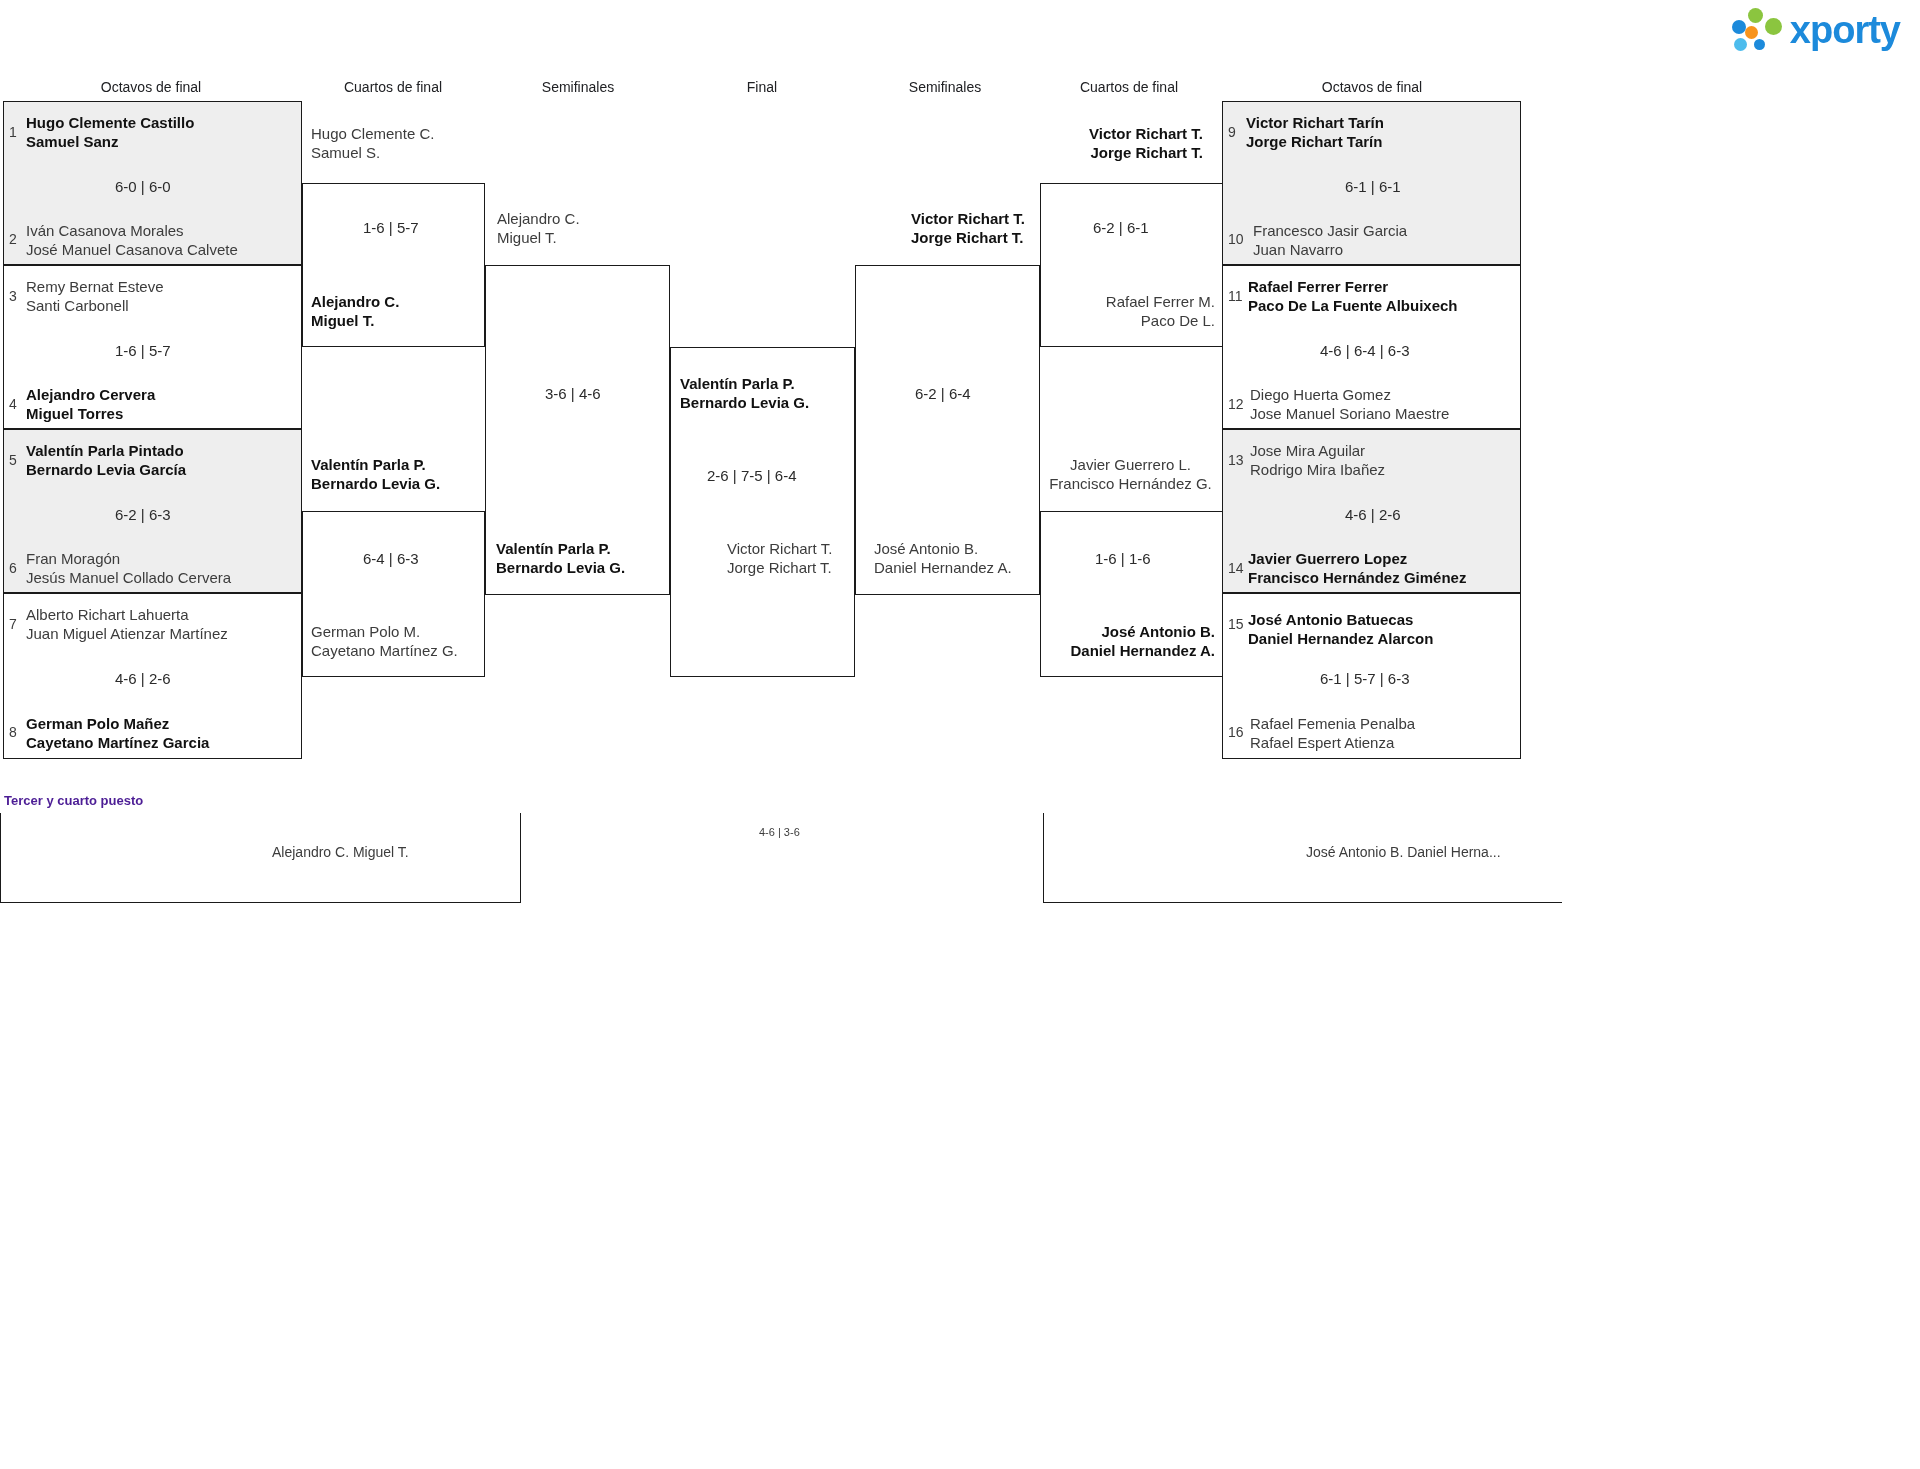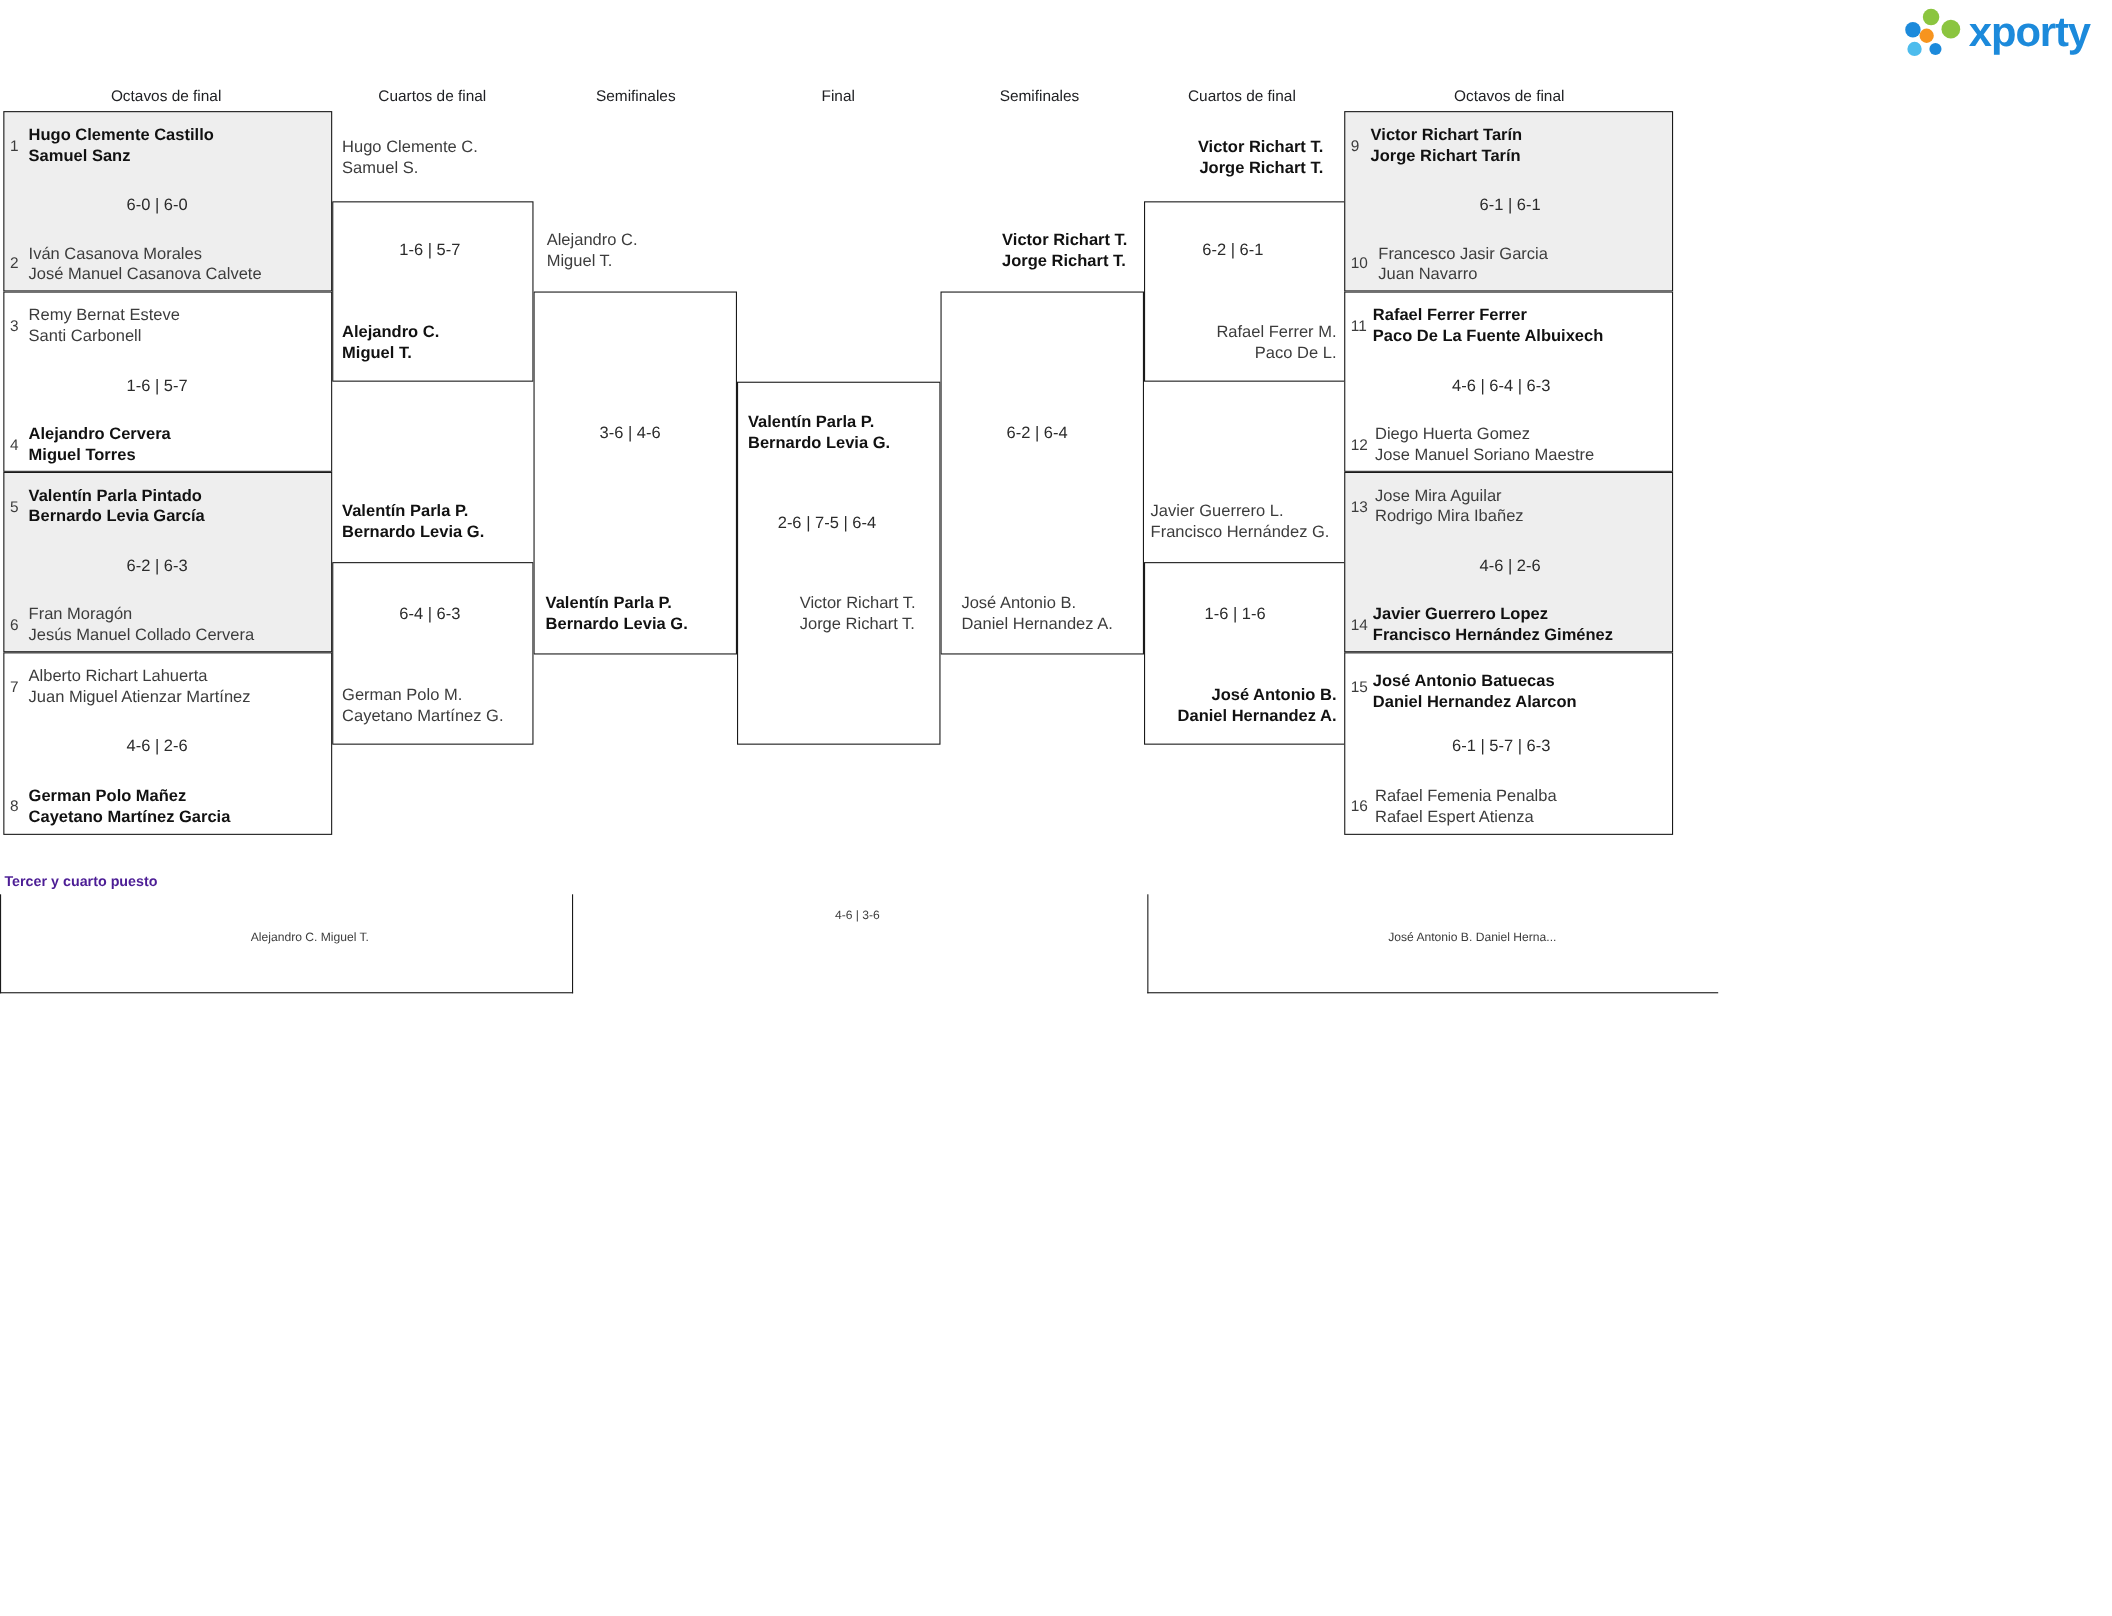--- a/index.html
+++ b/index.html
@@ -191,7 +191,7 @@
     <span class="ln">Paco De L.</span>
   </div>
 
-  <div class="pair lose" style="left:1046px;top:455px;text-align:left;width:169px;">
+  <div class="pair lose" style="left:1046px;top:455px;text-align:center;width:169px;">
     <span class="ln">Javier Guerrero L.</span>
     <span class="ln">Francisco Hernández G.</span>
   </div>

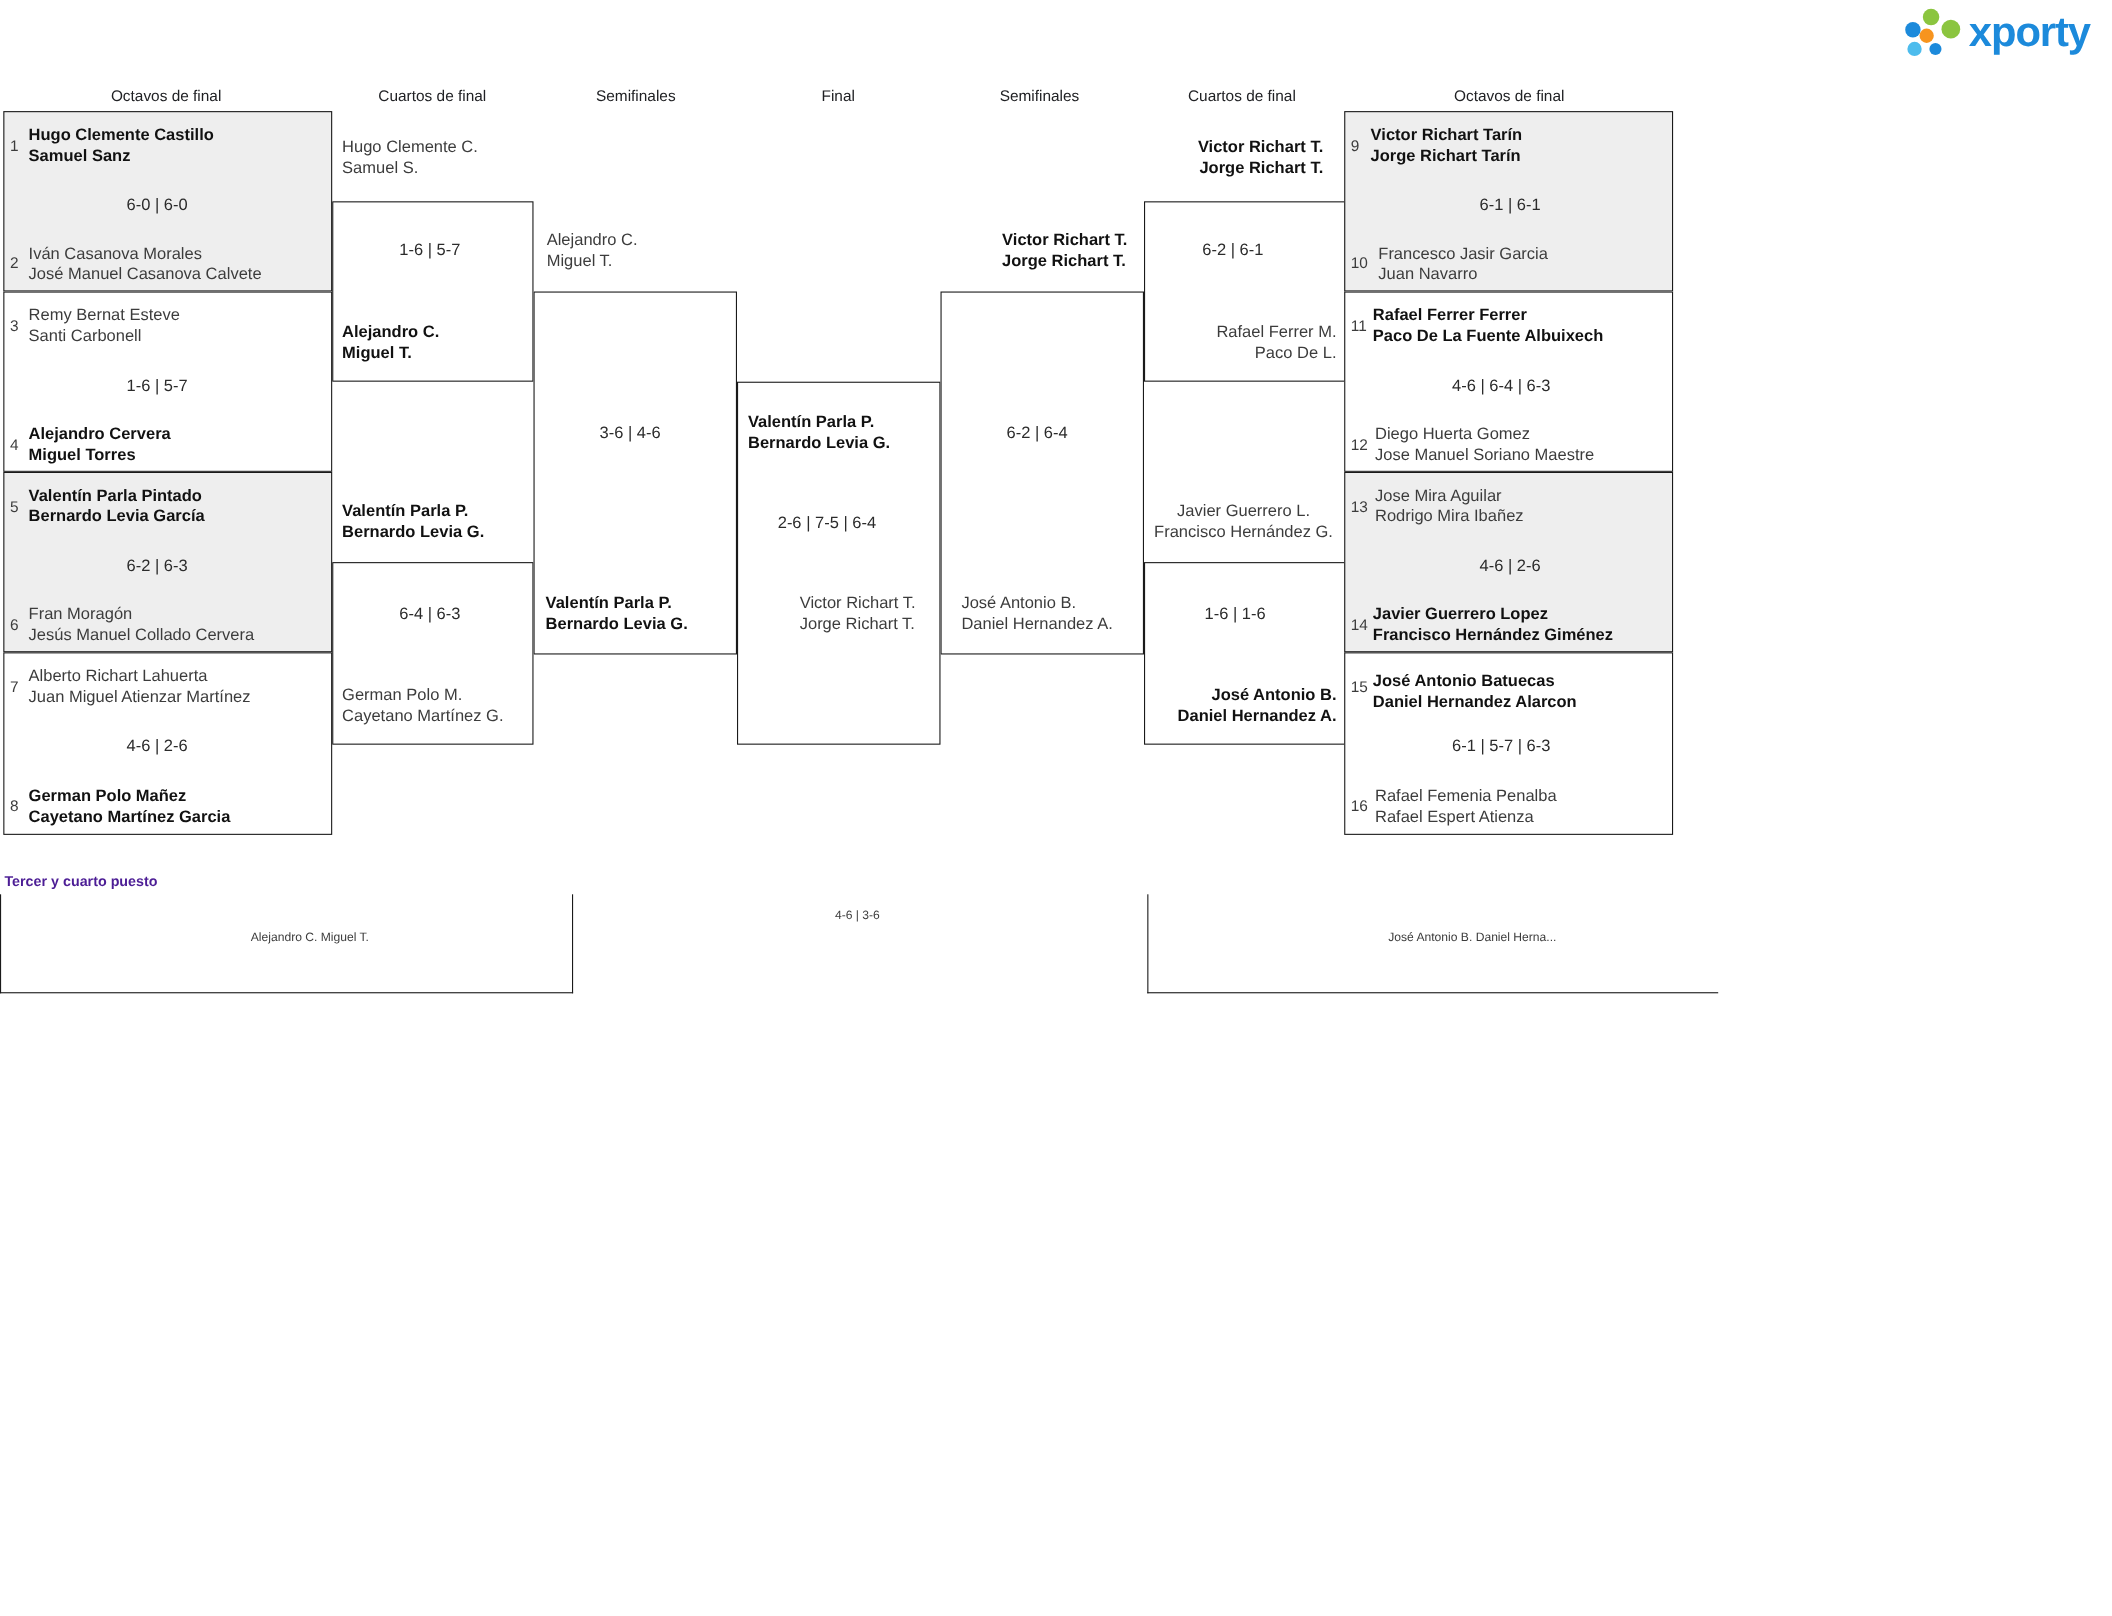--- a/index.html
+++ b/index.html
@@ -37,7 +37,7 @@
   .score{position:absolute;font-size:15px;color:#2b2b2b;white-space:nowrap;}
 
   .tp-label{position:absolute;font-size:13px;font-weight:700;color:#4c1d95;}
-  .small-pair{position:absolute;font-size:11px;line-height:15px;color:#3c3c3c;white-space:nowrap;}
+  .small-pair{position:absolute;font-size:14px;line-height:15px;color:#3c3c3c;white-space:nowrap;margin-left:44px;}
   .small-score{position:absolute;font-size:11px;color:#3c3c3c;white-space:nowrap;}
 </style>
 </head>

